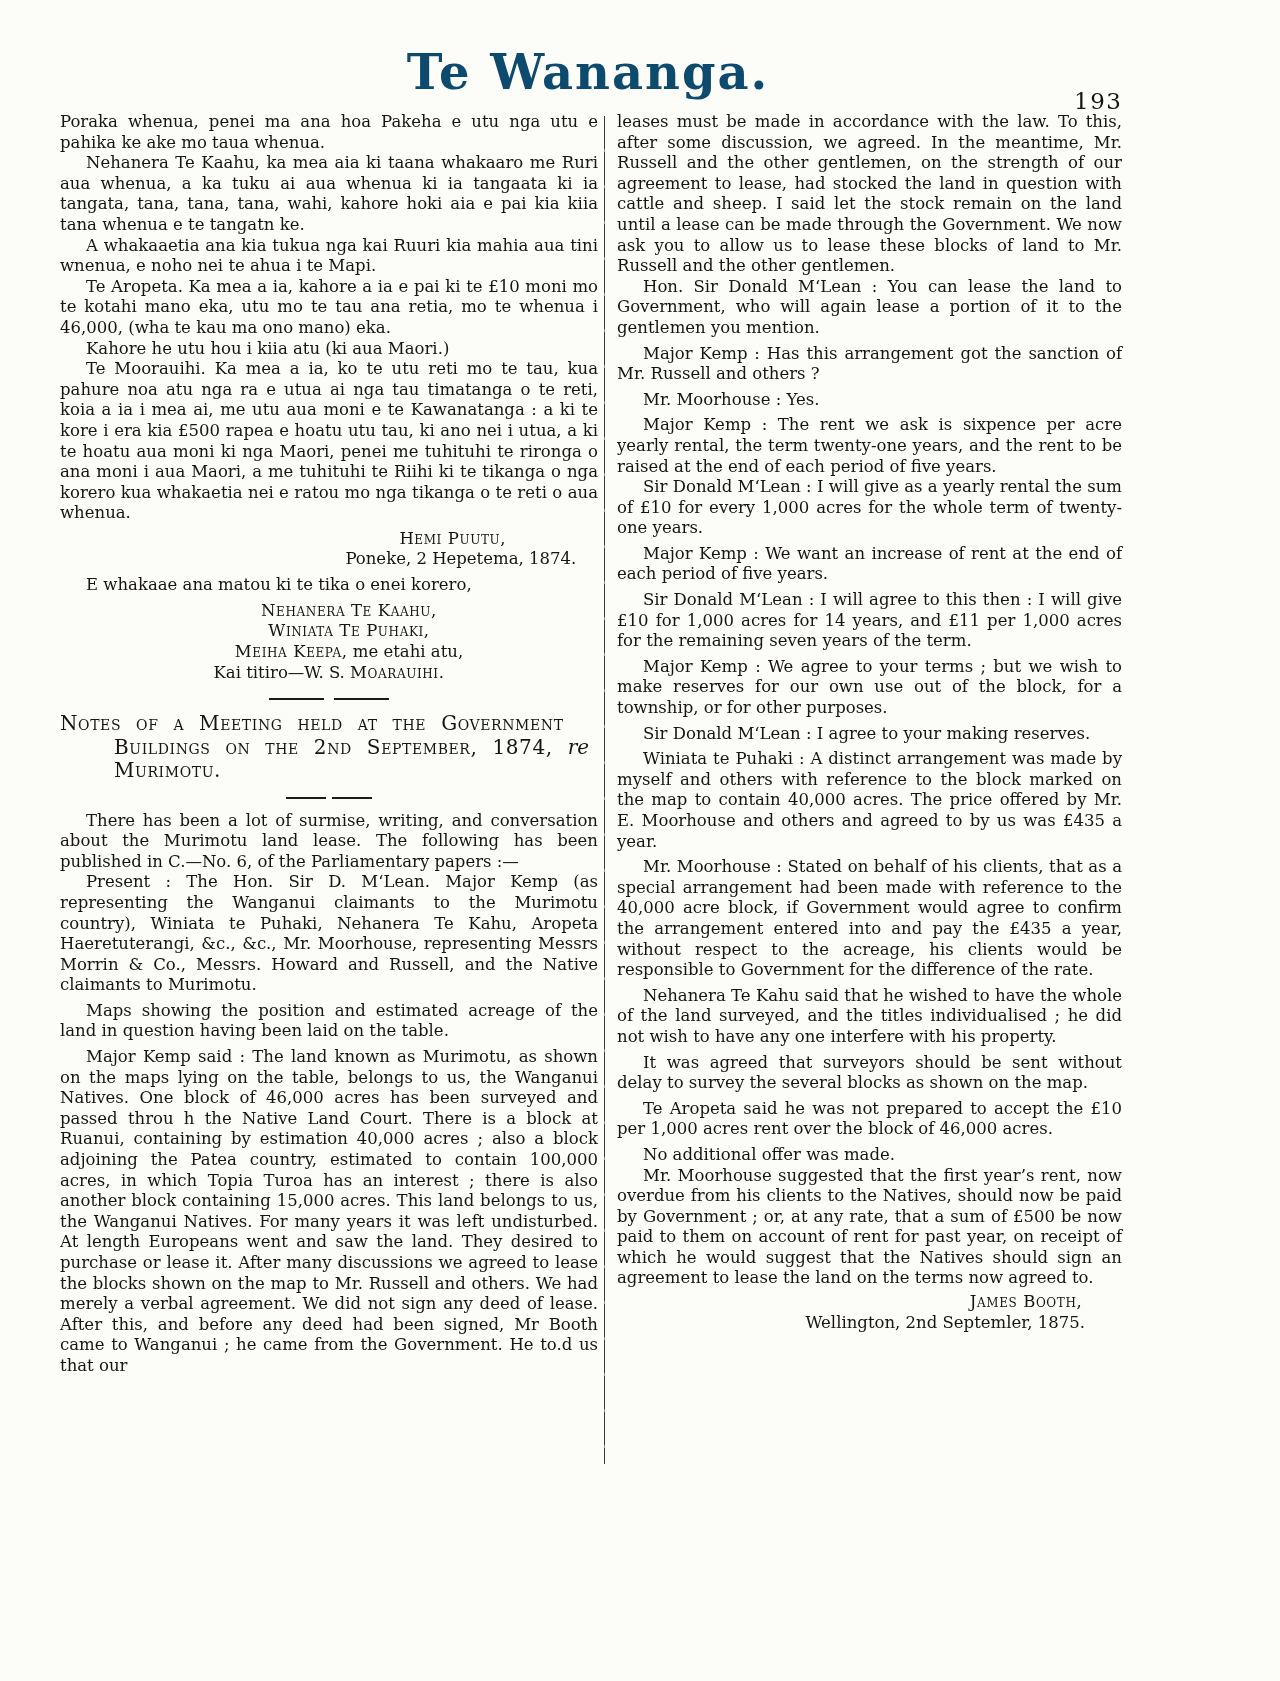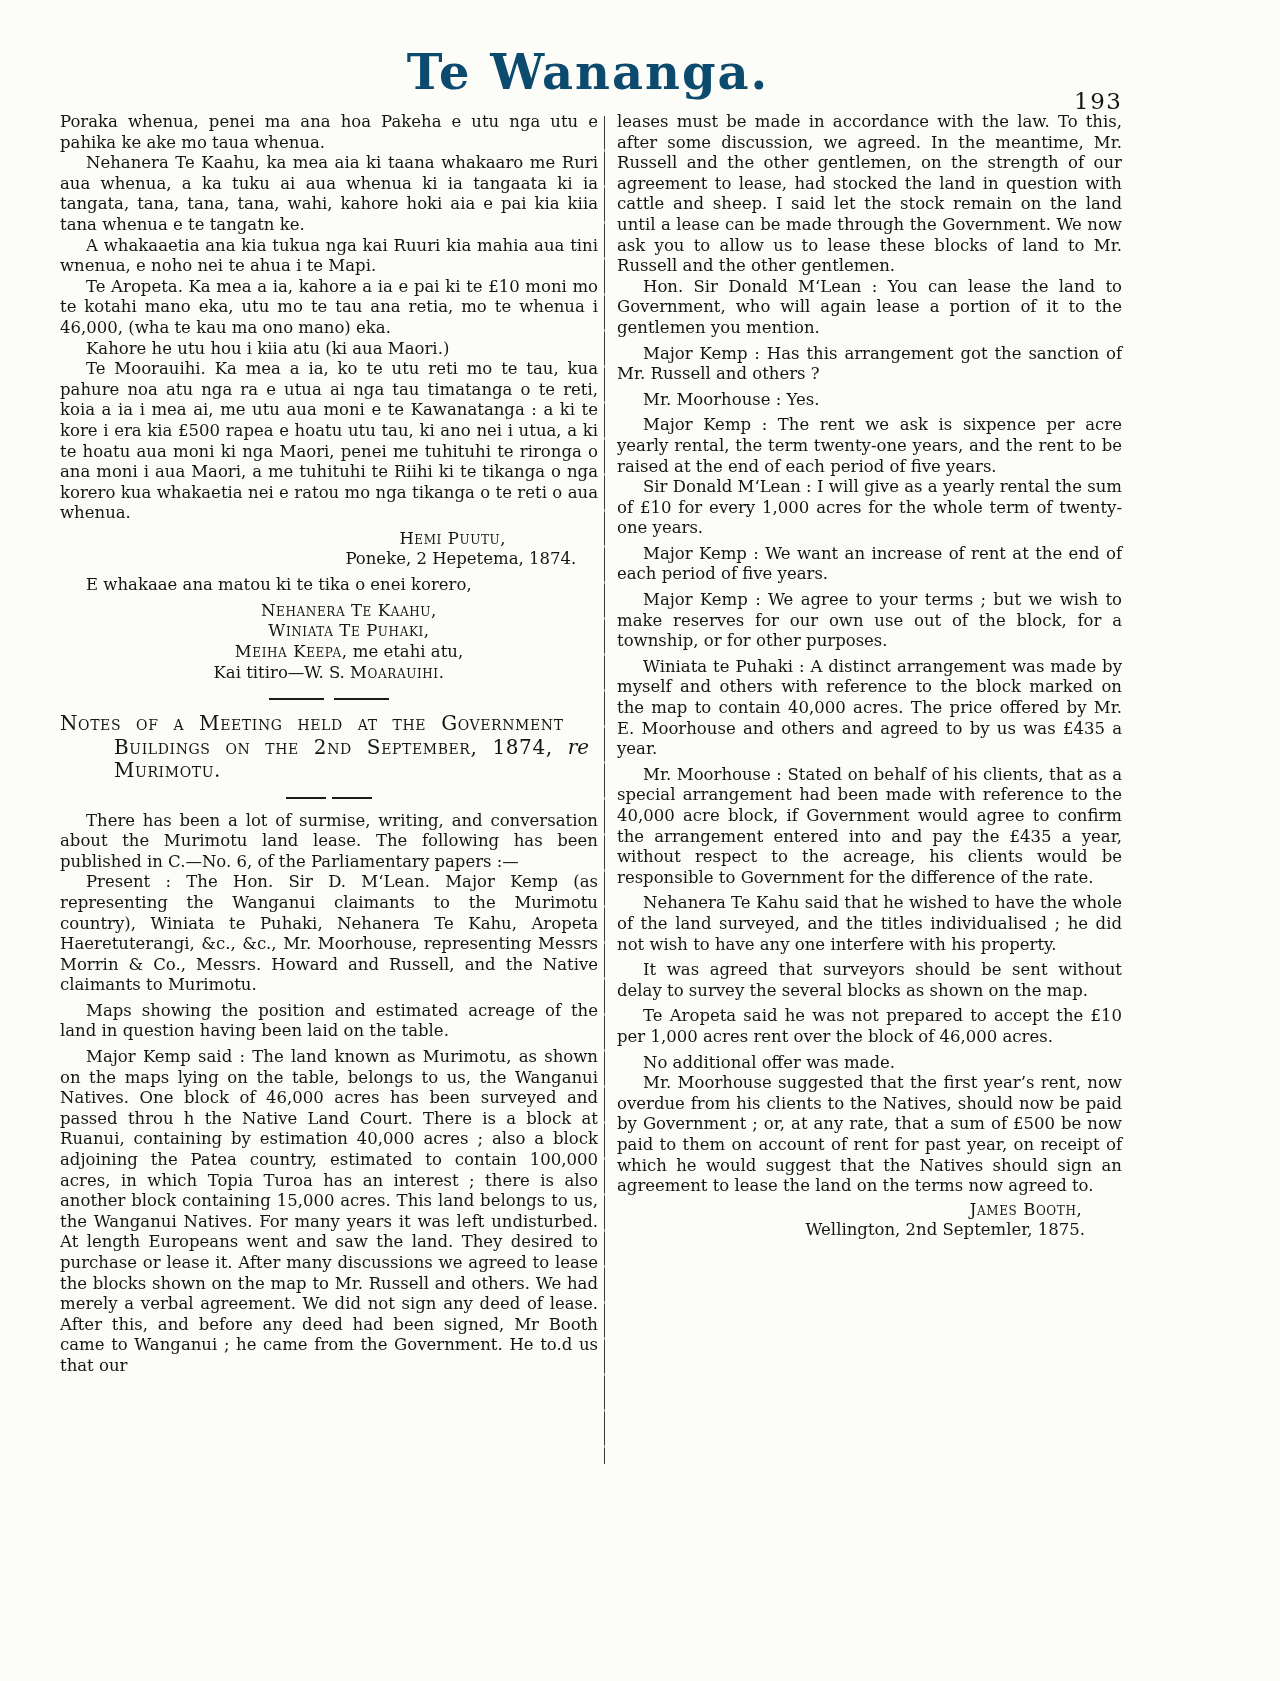--- a/index.html
+++ b/index.html
@@ -106,6 +106,7 @@
   <p class="body-para indent gap">Major Kemp :  The rent we ask is sixpence per acre yearly rental, the term twenty-one years, and the rent to be raised at the end of each period of five years.</p>
   <p class="body-para indent gap-lg">Sir Donald M‘Lean :  I will give as a yearly rental the sum of £10 for every 1,000 acres for the whole term of twenty-one years.</p>
   <p class="body-para indent gap">Major Kemp :  We want an increase of rent at the end of each period of five years.</p>
+  <p class="body-para indent gap">Sir Donald M‘Lean :  I will agree to this then :  I will give £10 for 1,000 acres for 14 years, and £11 per 1,000 acres for the remaining seven years of the term.</p>
   <p class="body-para indent gap">Major Kemp :  We agree to your terms ;  but we wish to make reserves for our own use out of the block, for a township, or for other purposes.</p>
   <p class="body-para indent gap">Winiata te Puhaki :  A distinct arrangement was made by myself and others with reference to the block marked on the map to contain 40,000 acres.  The price offered by Mr. E. Moorhouse and others and agreed to by us was £435 a year.</p>
   <p class="body-para indent gap">Mr. Moorhouse :  Stated on behalf of his clients, that as a special arrangement had been made with reference to the 40,000 acre block, if Government would agree to confirm the arrangement entered into and pay the £435 a year, without respect to the acreage, his clients would be responsible to Government for the difference of the rate.</p>

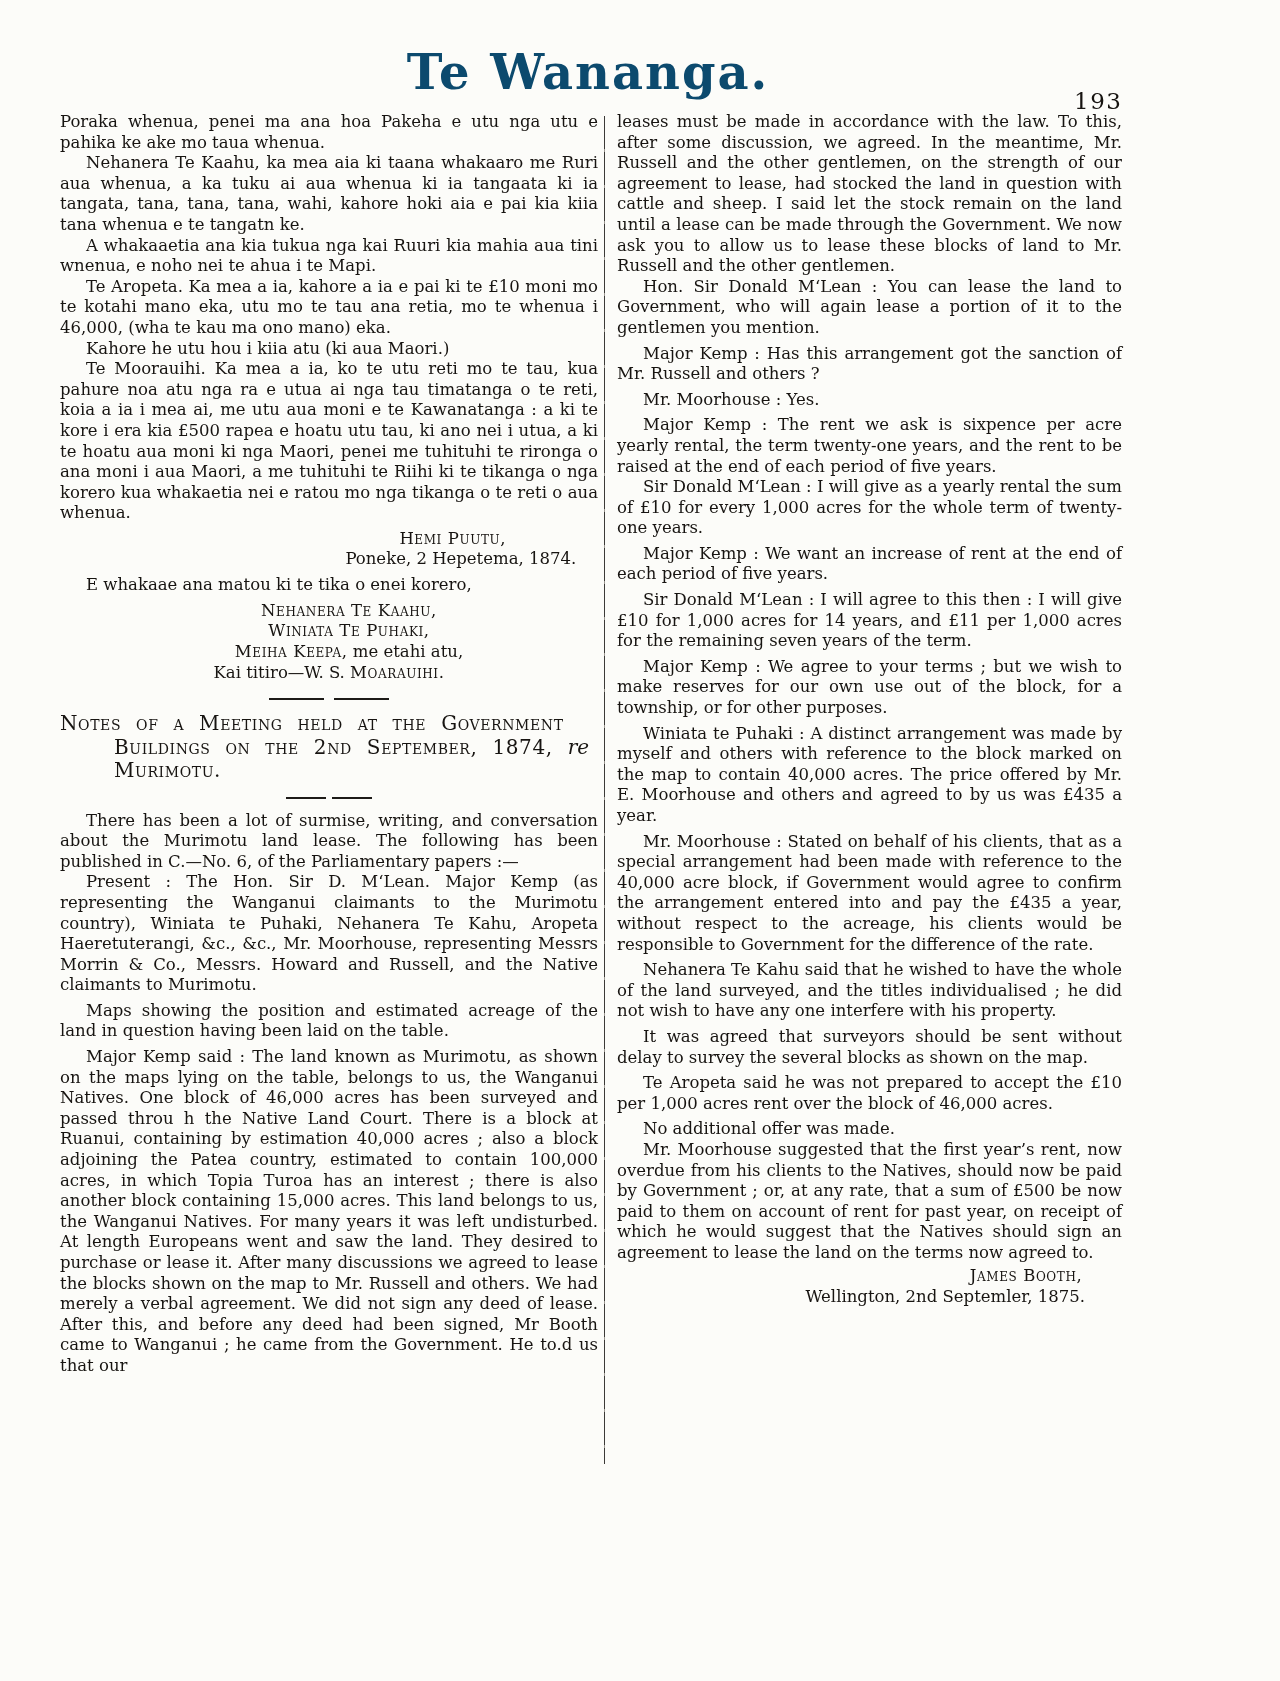--- a/index.html
+++ b/index.html
@@ -108,6 +108,7 @@
   <p class="body-para indent gap">Major Kemp :  We want an increase of rent at the end of each period of five years.</p>
   <p class="body-para indent gap">Sir Donald M‘Lean :  I will agree to this then :  I will give £10 for 1,000 acres for 14 years, and £11 per 1,000 acres for the remaining seven years of the term.</p>
   <p class="body-para indent gap">Major Kemp :  We agree to your terms ;  but we wish to make reserves for our own use out of the block, for a township, or for other purposes.</p>
+  <p class="body-para indent gap">Sir Donald M‘Lean :  I agree to your making reserves.</p>
   <p class="body-para indent gap">Winiata te Puhaki :  A distinct arrangement was made by myself and others with reference to the block marked on the map to contain 40,000 acres.  The price offered by Mr. E. Moorhouse and others and agreed to by us was £435 a year.</p>
   <p class="body-para indent gap">Mr. Moorhouse :  Stated on behalf of his clients, that as a special arrangement had been made with reference to the 40,000 acre block, if Government would agree to confirm the arrangement entered into and pay the £435 a year, without respect to the acreage, his clients would be responsible to Government for the difference of the rate.</p>
   <p class="body-para indent gap">Nehanera Te Kahu said that he wished to have the whole of the land surveyed, and the titles individualised ;  he did not wish to have any one interfere with his property.</p>

